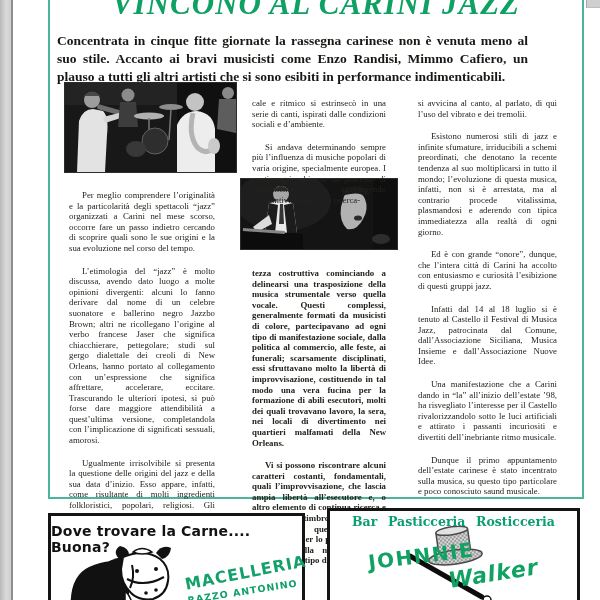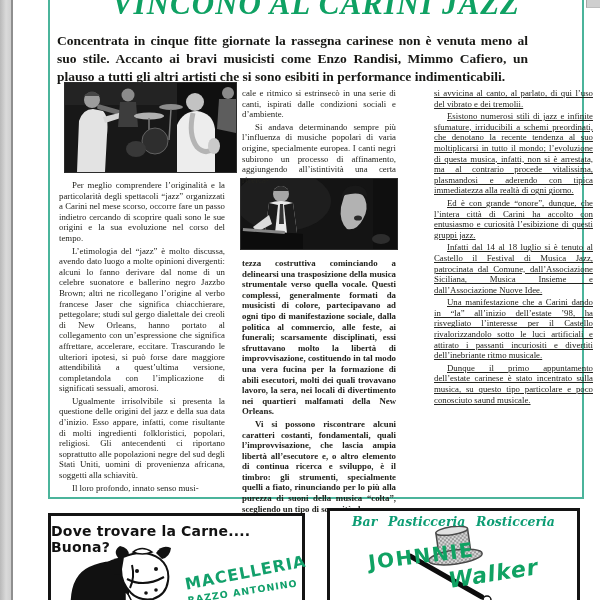--- a/index.html
+++ b/index.html
@@ -39,7 +39,7 @@
     position:absolute;font-size:8.8px;line-height:10.6px;
     text-align:justify;color:#23231e;
   }
-  .col p{margin:2px;text-indent:13px;}
+  .col p{margin:12px;text-indent:13px;}
   .flush p:first-child{text-indent:0;}
   #col-left{left:57px;top:178px;width:170px;}
   #col-mid-top{left:240px;top:86px;width:158px;}

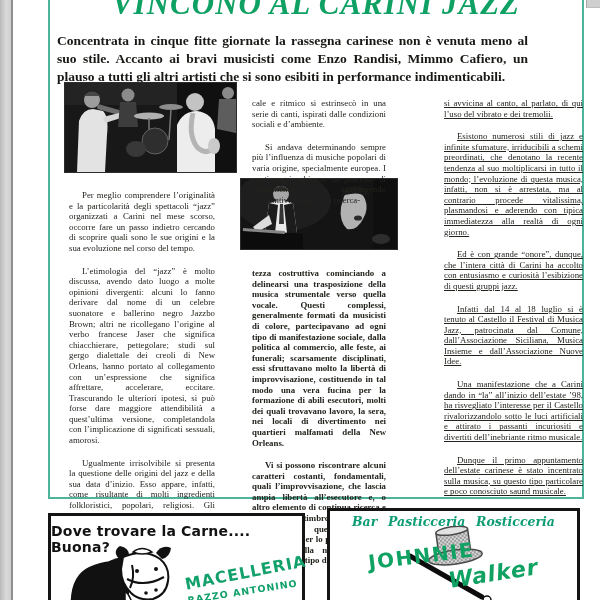--- a/index.html
+++ b/index.html
@@ -44,7 +44,7 @@
   #col-left{left:57px;top:178px;width:170px;}
   #col-mid-top{left:240px;top:86px;width:158px;}
   #col-mid-bottom{left:240px;top:256px;width:158px;font-weight:bold;}
-  #col-right{left:432px;top:86px;width:163px;text-decoration:underline;}
+  #col-right{left:406px;top:86px;width:163px;}
   
   .ad-butcher{
     position:absolute;left:48px;top:513px;width:251px;height:100px;

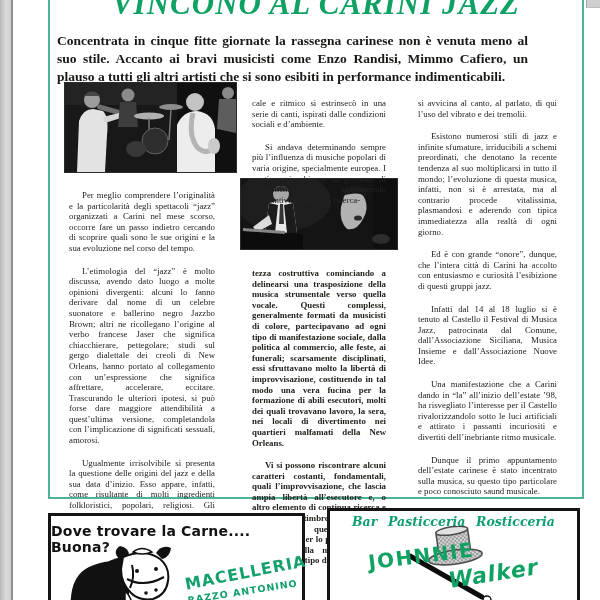--- a/index.html
+++ b/index.html
@@ -74,7 +74,7 @@
   }
   .services{
     display:flex;justify-content:space-between;padding:3px 22px 0 22px;
-    font-family:"DejaVu Serif",serif;font-style:italic;font-weight:bold;
+    font-family:"DejaVu Serif",serif;font-weight:bold;
     font-size:12.5px;color:#0d9d74;
   }
   .tophat{position:absolute;left:95px;top:15px;width:60px;height:42px;}

